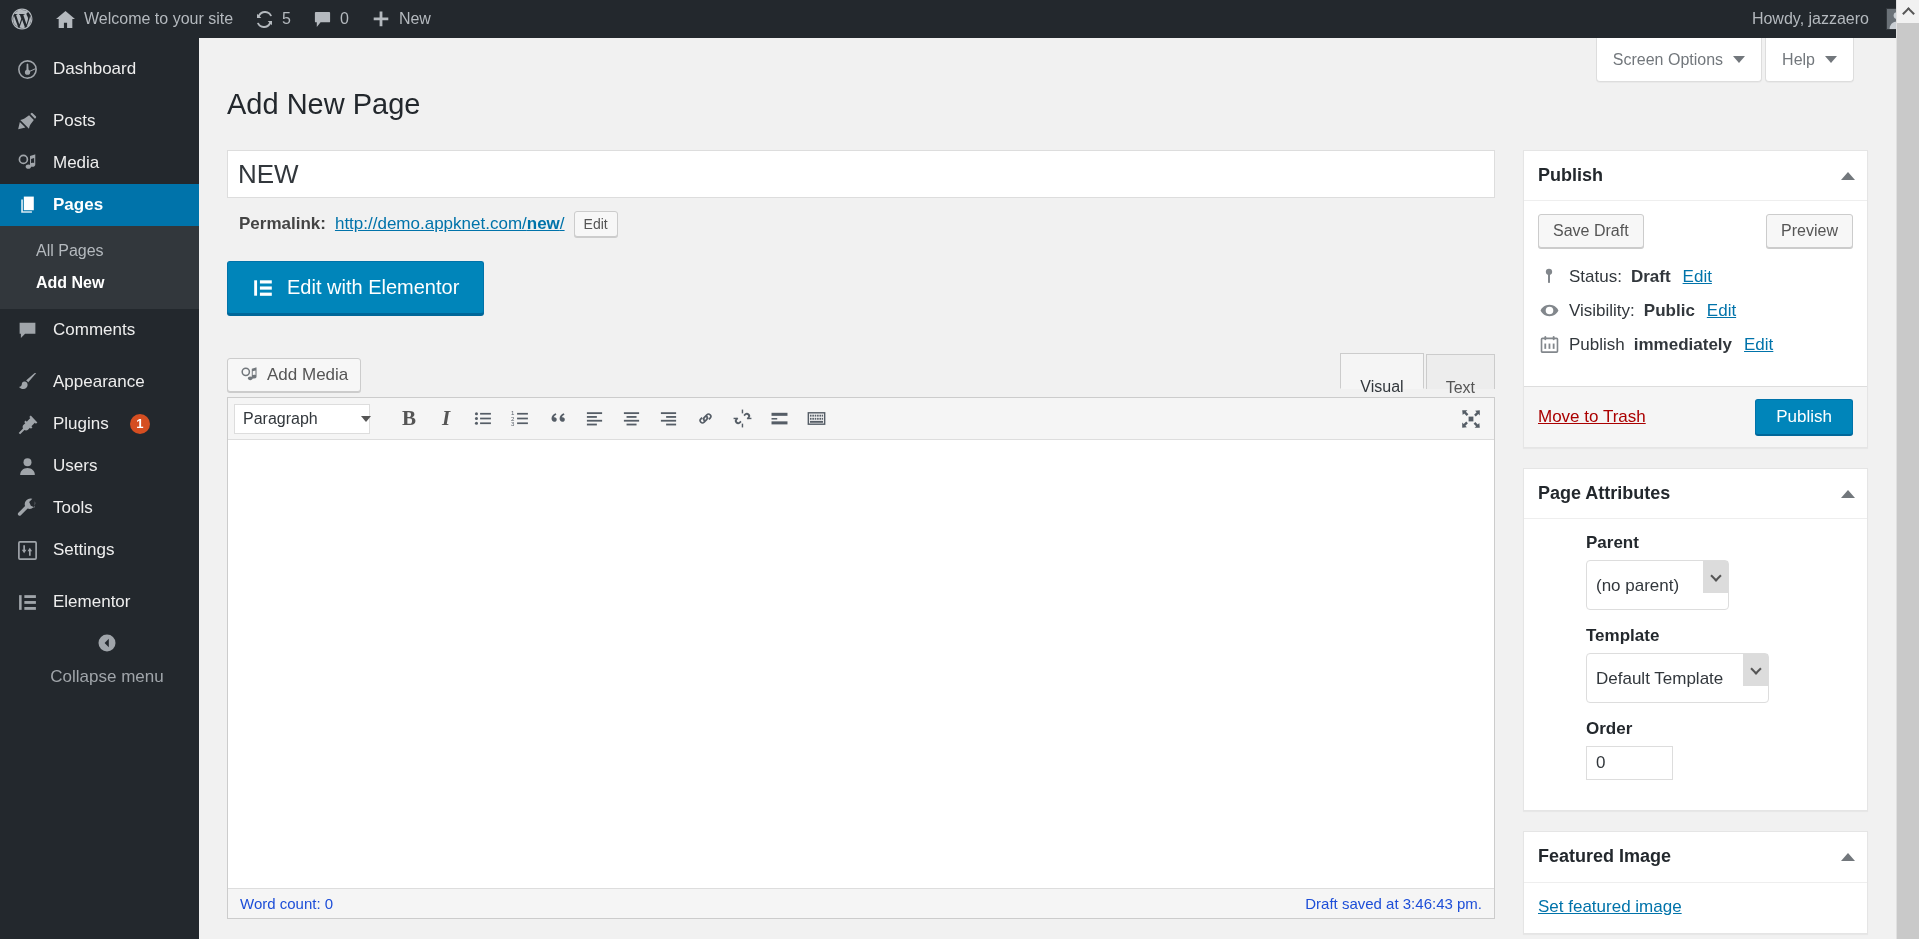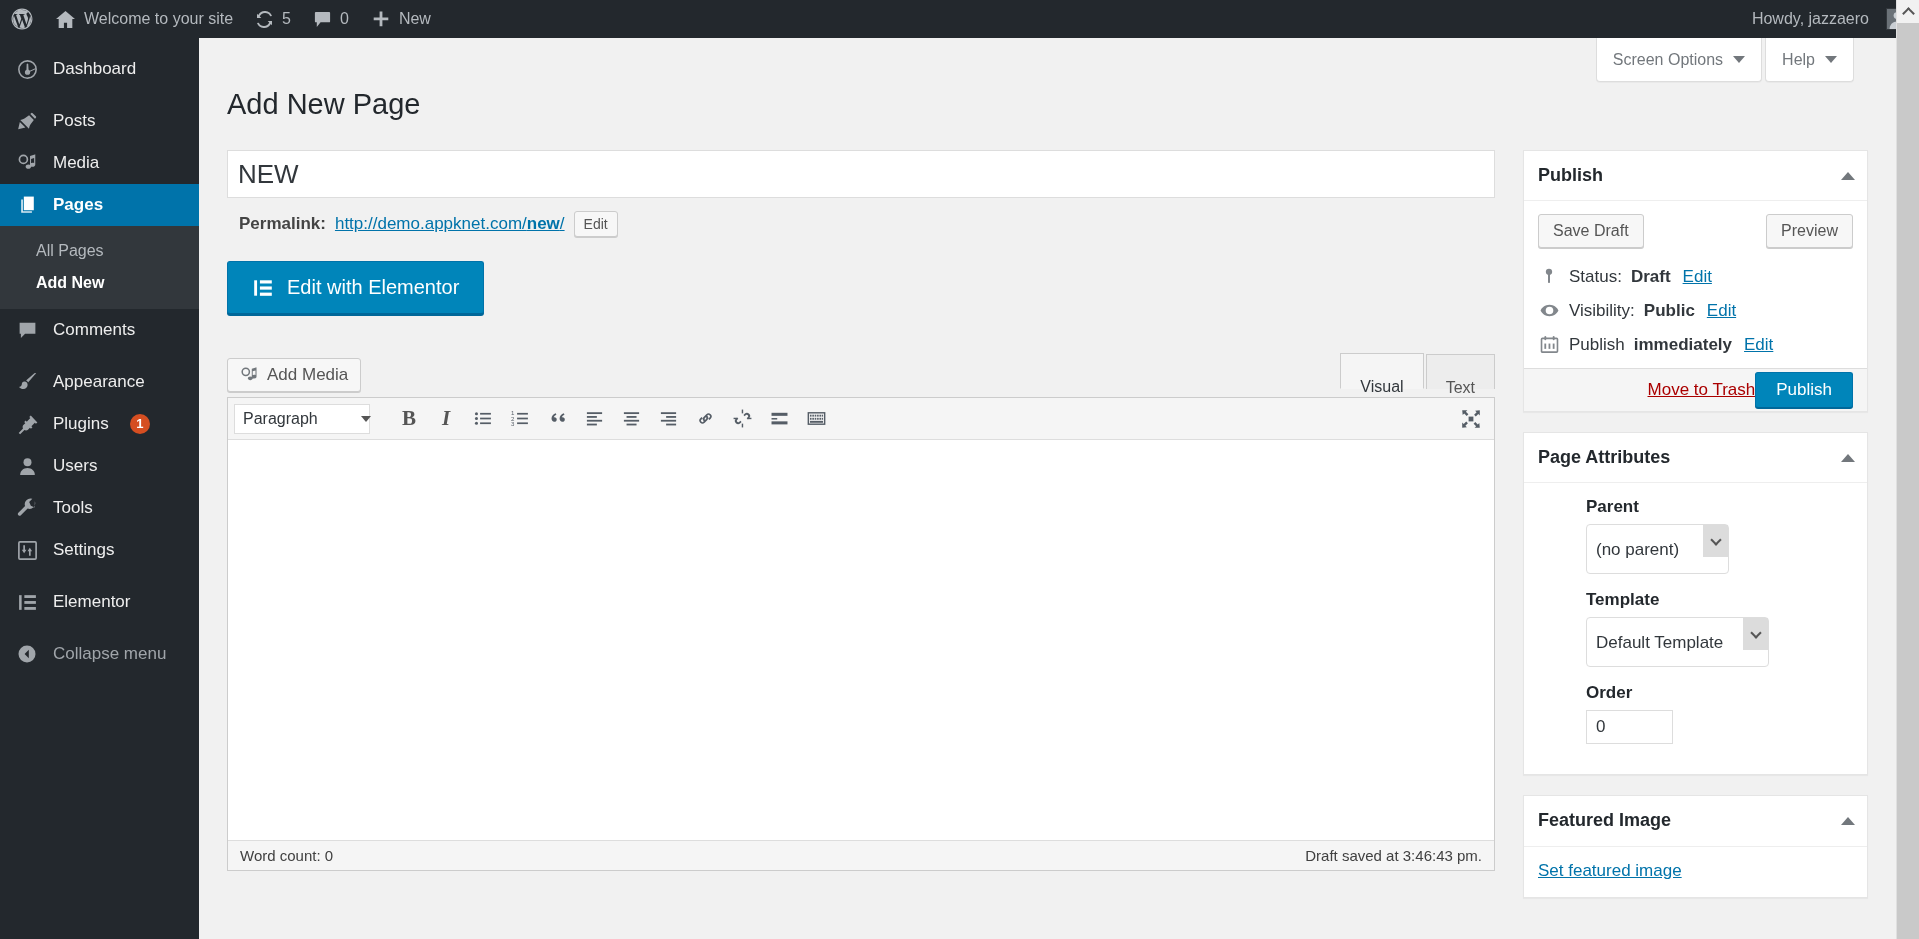--- a/index.html
+++ b/index.html
@@ -296,9 +296,10 @@
   .misc-pub b { font-weight: 700; }
   .misc-pub a { color: #0073aa; text-decoration: underline; margin-left: 3px; }
   #major-publishing {
-    display: flex; align-items: center; justify-content: flex-end;
-    padding: 3px 14px; background: #f5f5f5;
+    display: flex; align-items: center; justify-content: space-between;
+    padding: 12px 14px; background: #f5f5f5;
     border-top: 1px solid #ddd;
+    margin-top: 18px;
   }
   #trash-link {
     color: #a00; text-decoration: underline; font-size: 17px;

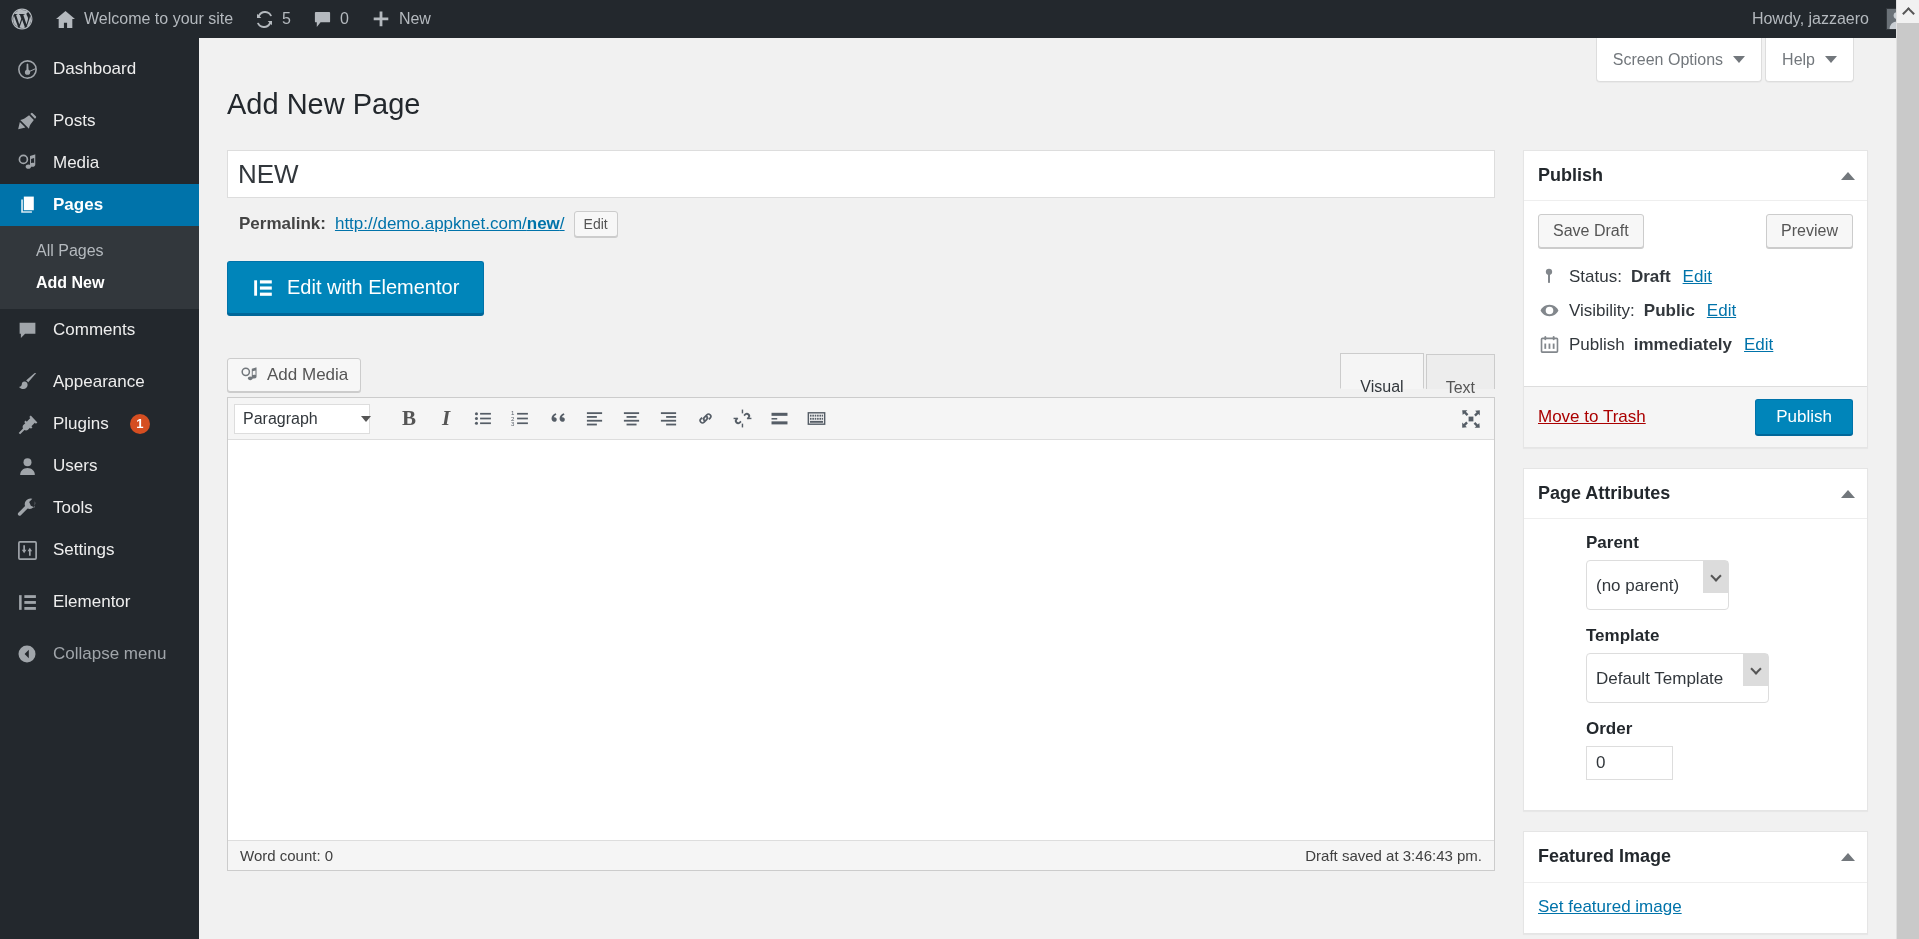--- a/index.html
+++ b/index.html
@@ -83,7 +83,7 @@
   .menu-collapse {
     display: flex; align-items: center; gap: 14px;
     height: 42px; padding-left: 15px;
-    color: #a0a5aa; font-size: 17px; text-decoration: none;
+    color: #a0a5aa; font-size: 17px; text-decoration: none; flex-direction: column;
   }
   .menu-collapse .mi { width: 24px; display: inline-flex; align-items: center; justify-content: center; }
   .menu-collapse .mi svg { fill: #a0a5aa; display: block; }

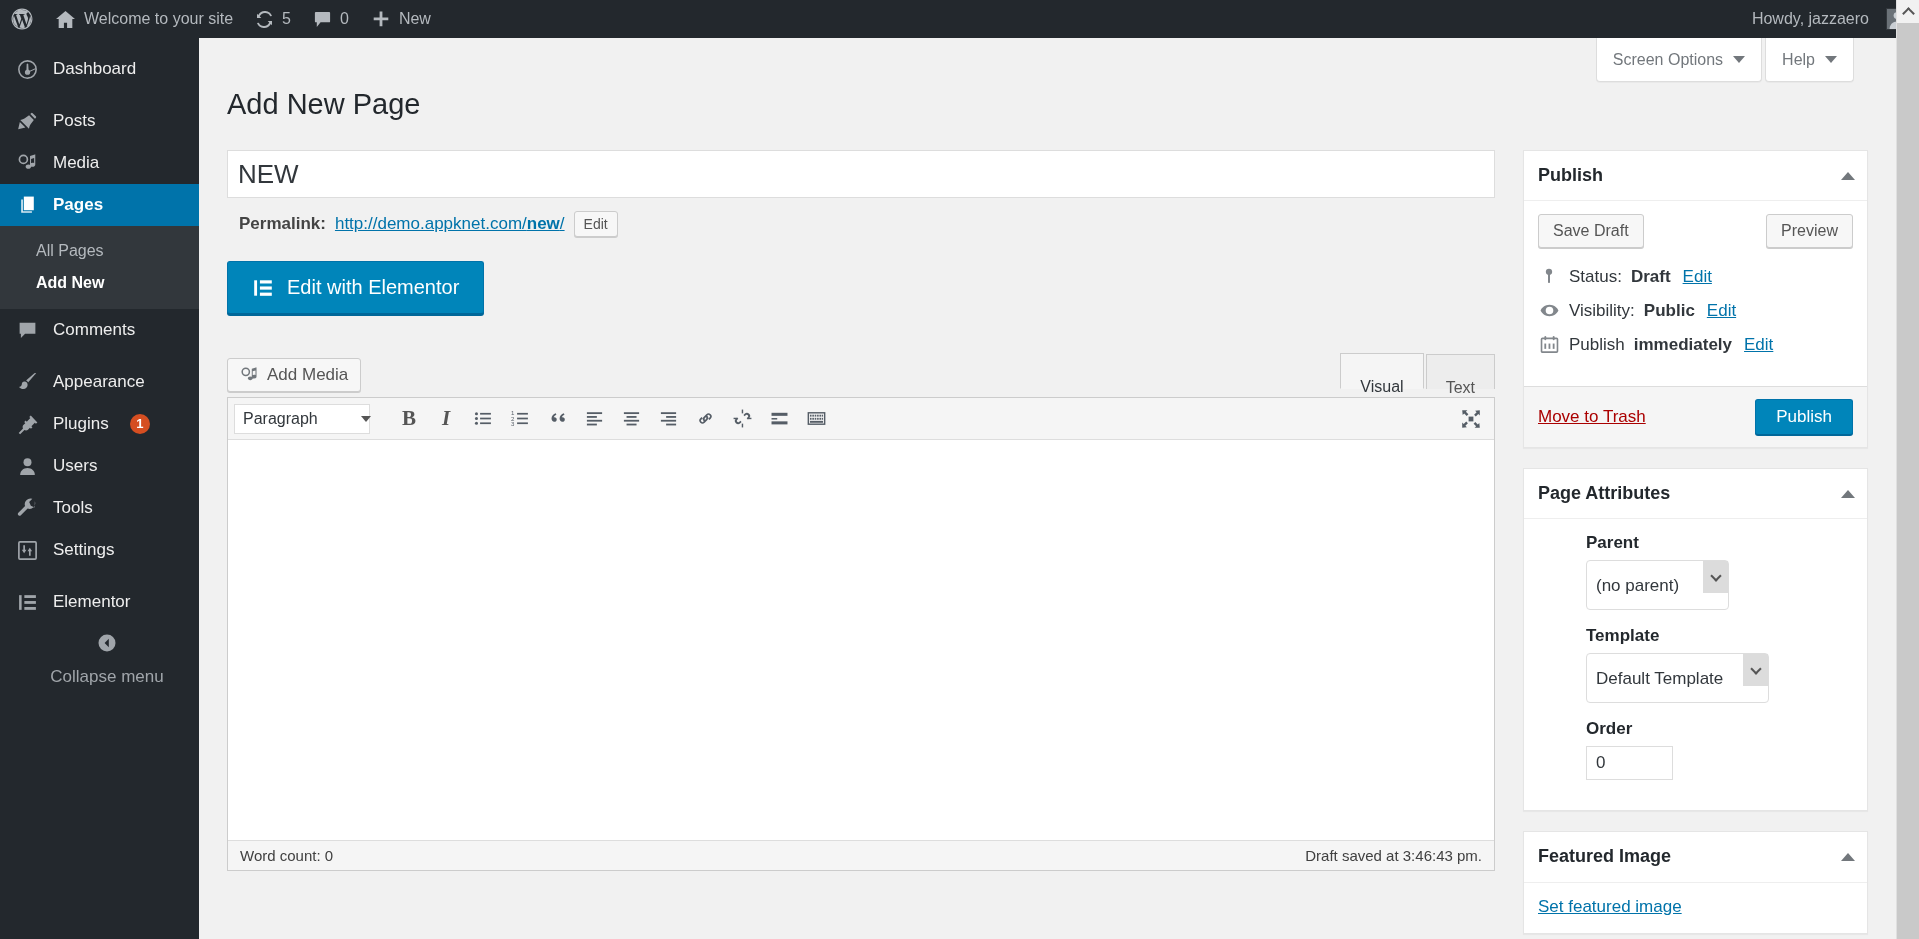--- a/index.html
+++ b/index.html
@@ -244,7 +244,7 @@
     justify-content: space-between;
     height: 30px; padding: 0 12px;
     background: #f5f5f5; border-top: 1px solid #ddd;
-    font-size: 15px; color: #404040;
+    font-size: 15px; color: #1d4ed8; margin-top: 48px;
   }
 
   

